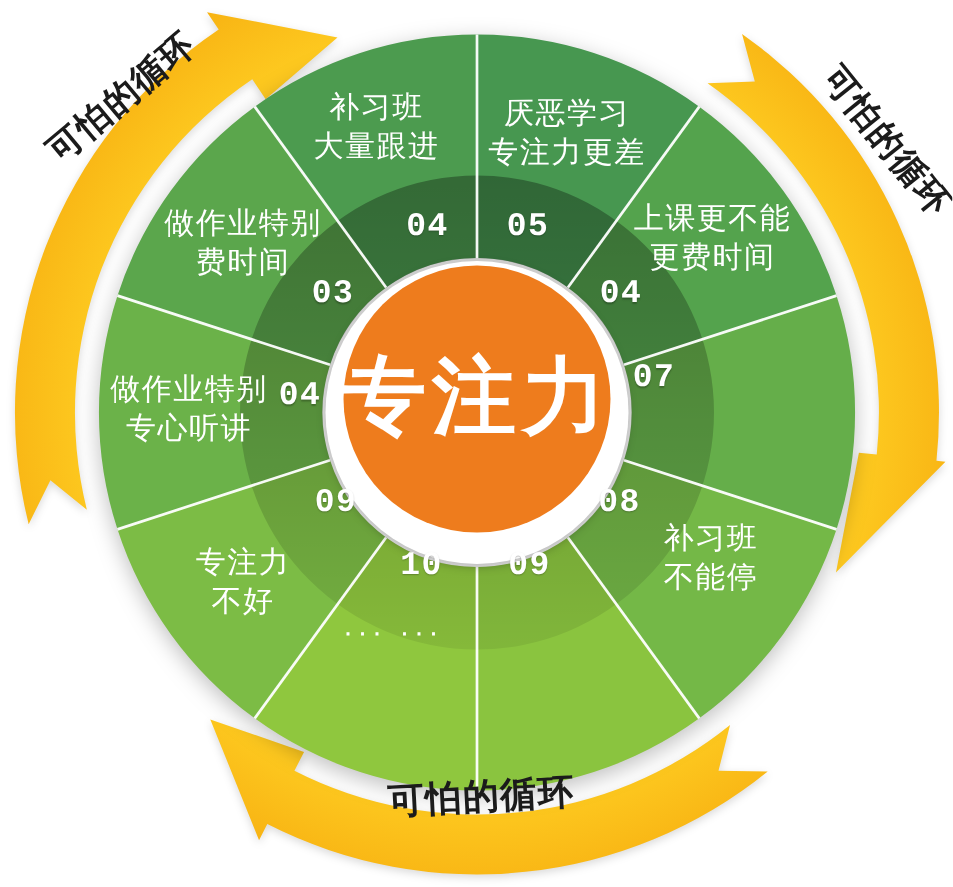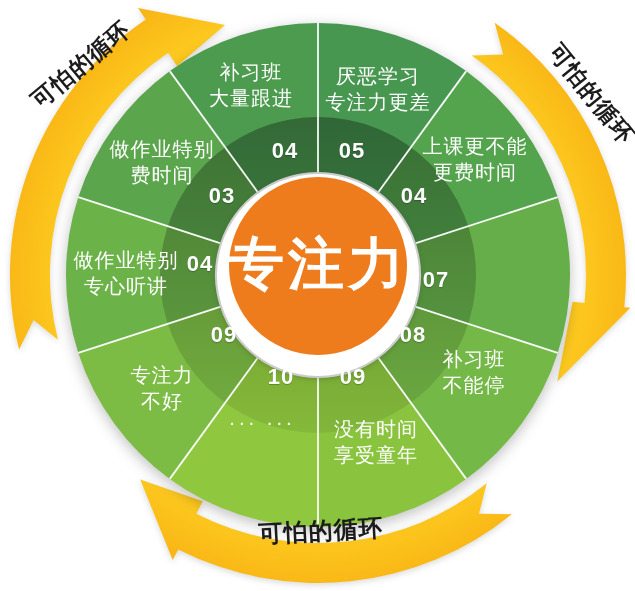--- a/index.html
+++ b/index.html
@@ -17,6 +17,7 @@
     position:absolute;transform:translate(-50%,-50%);
     color:#fff;font-weight:bold;font-size:22px;letter-spacing:1px;
     text-shadow:0 1px 1px rgba(0,0,0,.25);
+    font-family:Liberation Mono, monospace;
   }
   .arrow-label{
     position:absolute;color:#1b1b1b;font-weight:bold;font-size:23px;

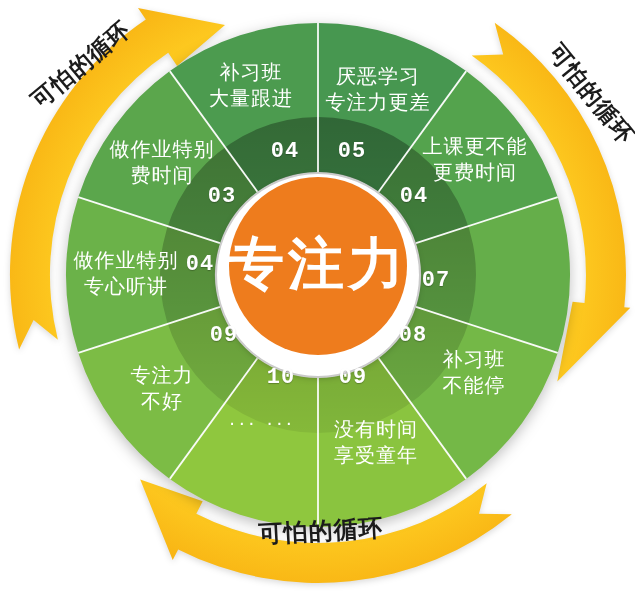--- a/index.html
+++ b/index.html
@@ -94,7 +94,7 @@
   <div class="seg-num" style="left:285px;top:151px">04</div>
   <div class="seg-num" style="left:352px;top:151px">05</div>
   <div class="seg-num" style="left:414px;top:196px">04</div>
-  <div class="seg-num" style="left:436px;top:280px">07</div>
+  <div class="seg-num" style="left:436px;top:252px">07</div>
   <div class="seg-num" style="left:413px;top:335px">08</div>
   <div class="seg-num" style="left:353px;top:377px">09</div>
   <div class="seg-num" style="left:281px;top:377px">10</div>

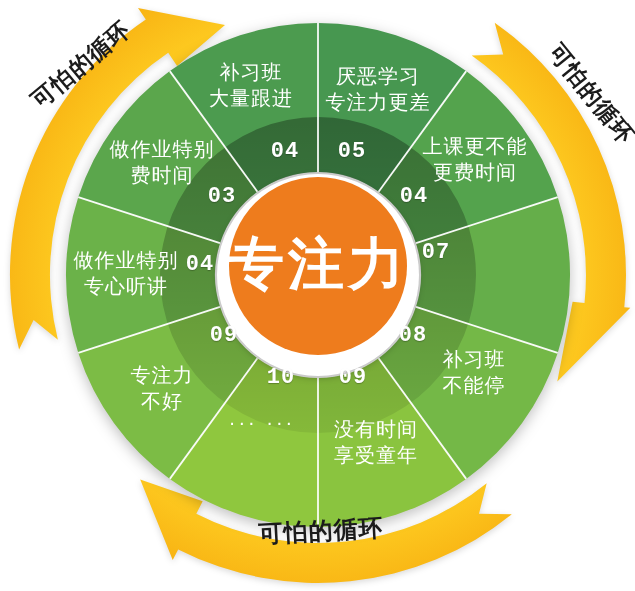--- a/index.html
+++ b/index.html
@@ -113,8 +113,6 @@
 更费时间</div>
   <div class="seg-label" style="left:474px;top:372px">补习班
 不能停</div>
-  <div class="seg-label" style="left:376px;top:442px">没有时间
-享受童年</div>
   <div class="seg-label" style="left:262px;top:422px;letter-spacing:3px">··· ···</div>
 
   <div class="arrow-label tl">可怕的循环</div>

